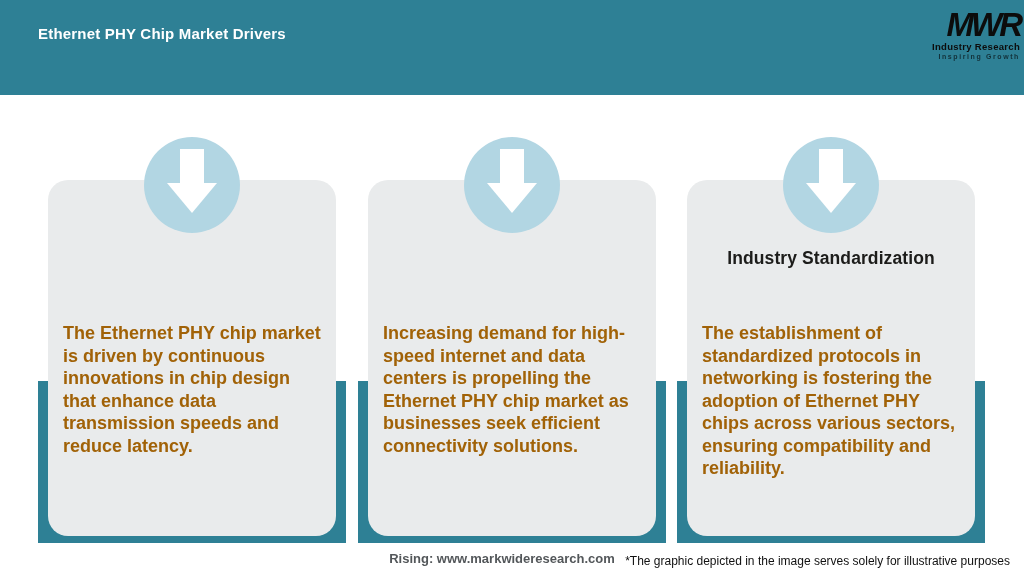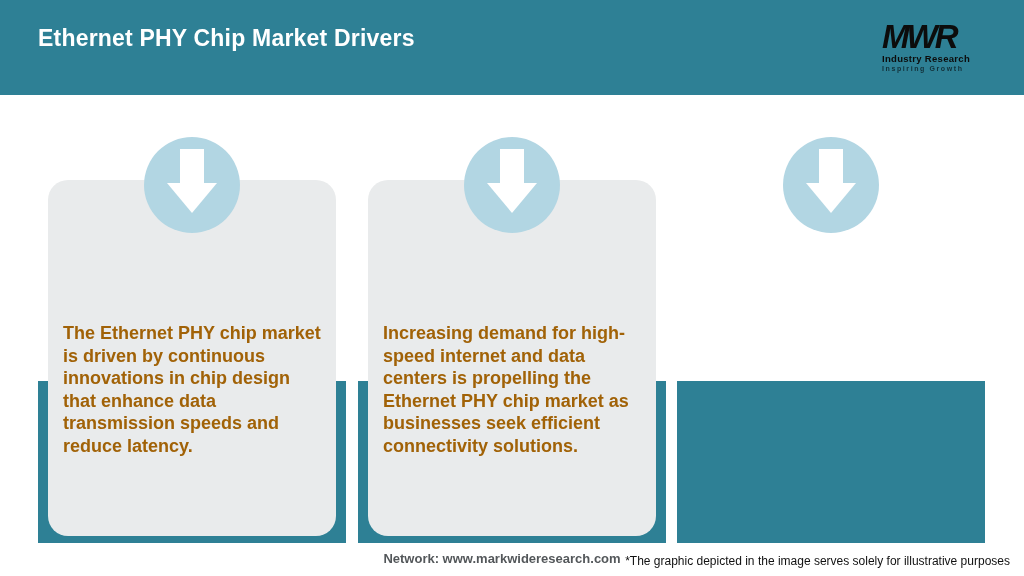--- a/index.html
+++ b/index.html
@@ -20,7 +20,7 @@
   }
   .header-title {
     position: absolute; left: 38px; top: 25px;
-    color: #ffffff; font-size: 23px; font-weight: bold;
+    color: #ffffff; font-size: 15px; font-weight: bold;
     letter-spacing: 0.2px;
   }
   .logo {

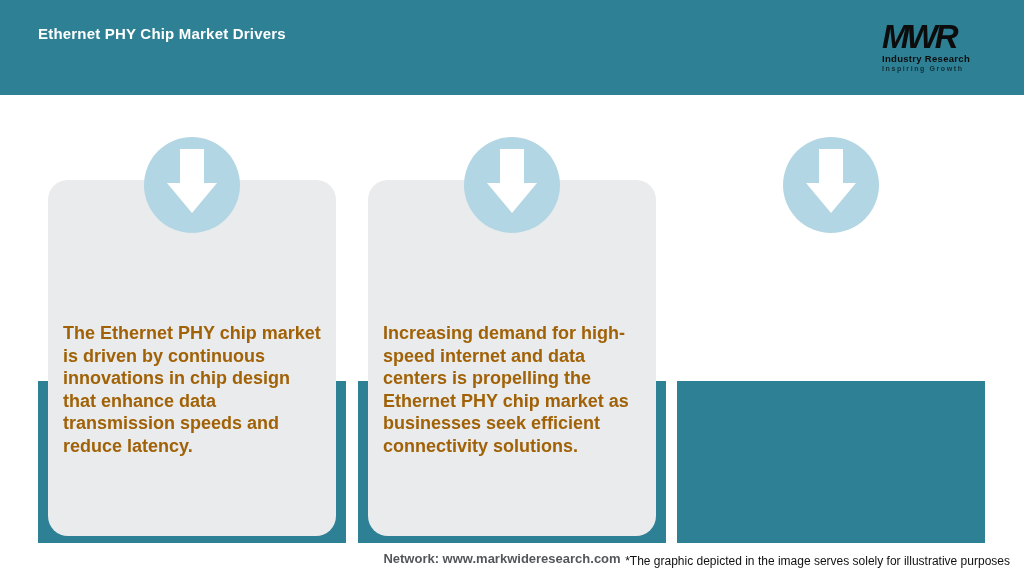--- a/index.html
+++ b/index.html
@@ -24,8 +24,8 @@
     letter-spacing: 0.2px;
   }
   .logo {
-    position: absolute; right: 22px; top: 10px;
-    width: 120px; text-align: left; color: #0d0d0d; margin-top: 12px;
+    position: absolute; right: 4px; top: 10px;
+    width: 120px; text-align: right; color: #0d0d0d;
   }
   .logo-monogram {
     font-size: 33px; font-weight: 800; font-style: italic;

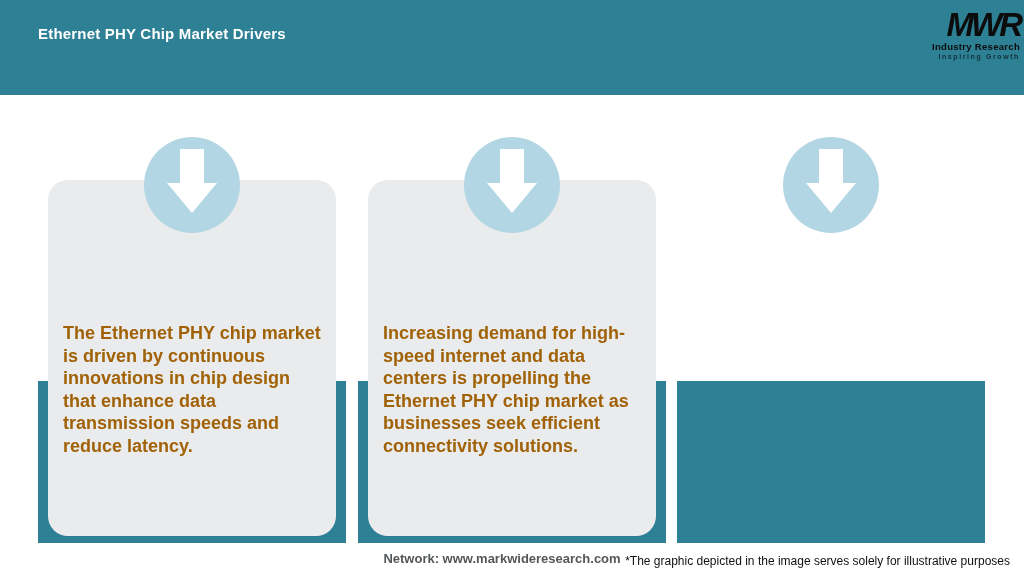--- a/index.html
+++ b/index.html
@@ -127,6 +127,10 @@
     </span>
   </div>
 
+  <div class="card card-3">
+    <div class="card-title">Industry Standardization</div>
+    <div class="card-body">The establishment of standardized protocols in networking is fostering the adoption of Ethernet PHY chips across various sectors, ensuring compatibility and reliability.</div>
+  </div>
   <div class="icon-circle circle-3">
     <span>
       <svg width="96" height="96" viewBox="0 0 96 96">

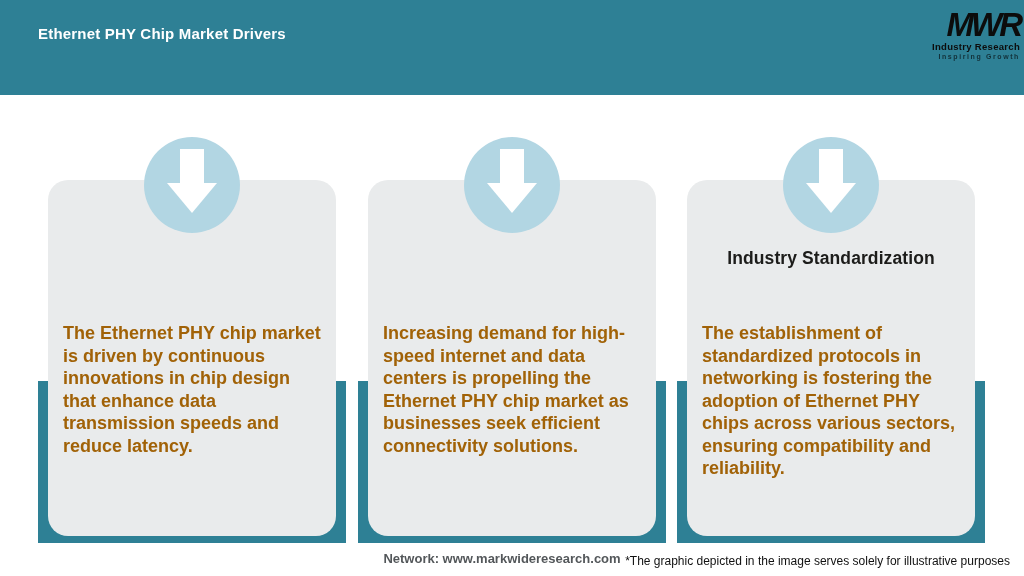--- a/index.html
+++ b/index.html
@@ -140,7 +140,7 @@
     </span>
   </div>
 
-  <div class="source-line">Network: www.markwideresearch.com</div>
+  <div class="source-line">Rising: www.markwideresearch.com</div>
   <div class="disclaimer">*The graphic depicted in the image serves solely for illustrative purposes</div>
 
 </div>

